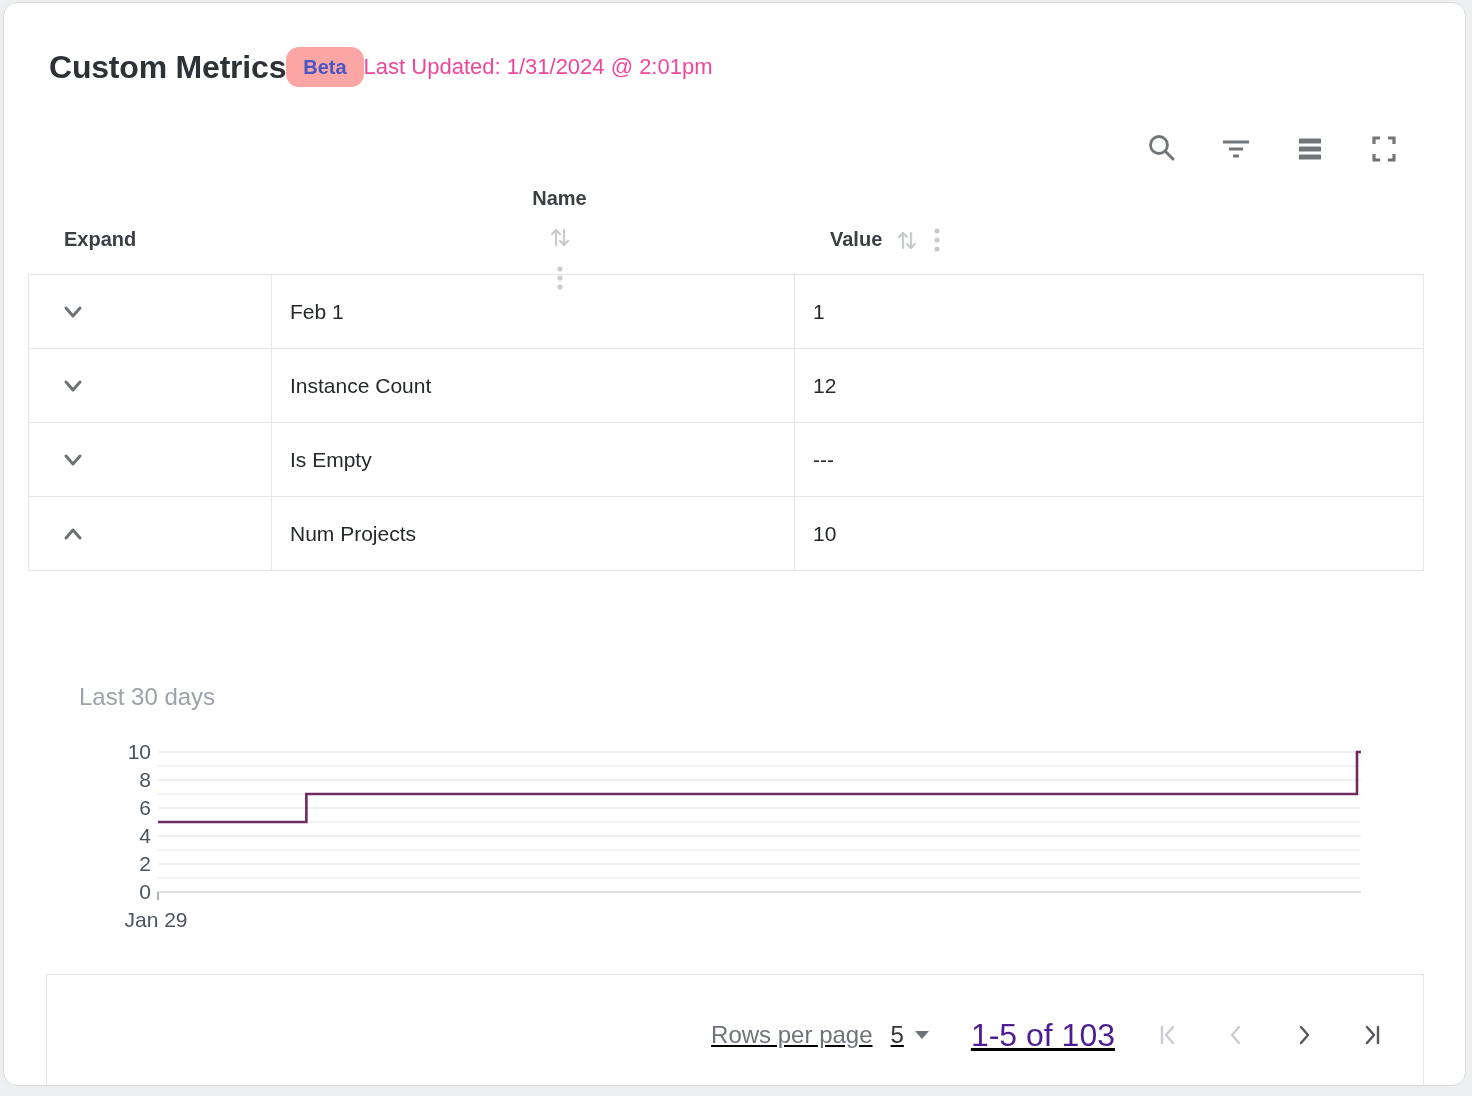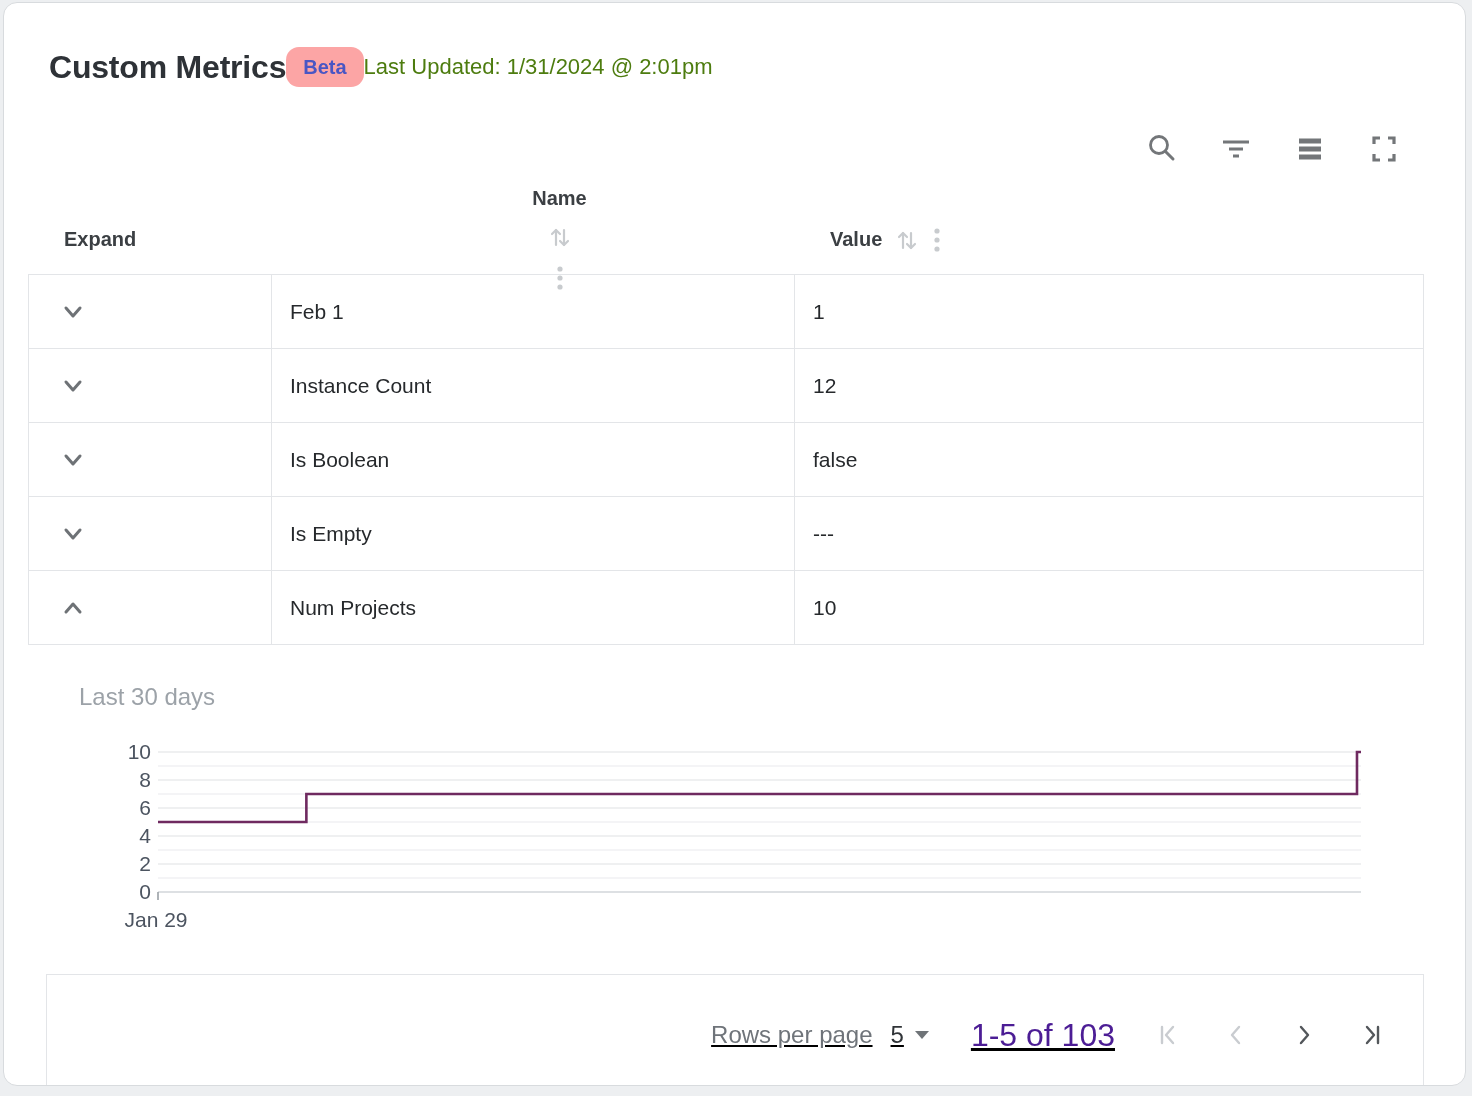--- a/index.html
+++ b/index.html
@@ -12,7 +12,7 @@
   .page-title{font-size:32px;font-weight:700;color:#2e3237;margin:0;letter-spacing:-0.2px;}
   .badge{background:#fca5a5;color:#4956c4;font-size:20px;font-weight:700;
          padding:10px 17px;border-radius:13px;line-height:1;}
-  .updated{font-size:22px;color:#4d7c0f;}
+  .updated{font-size:22px;color:#ec4899;}
 
   
   .toolbar{position:absolute;top:128px;right:64px;display:flex;gap:40px;}

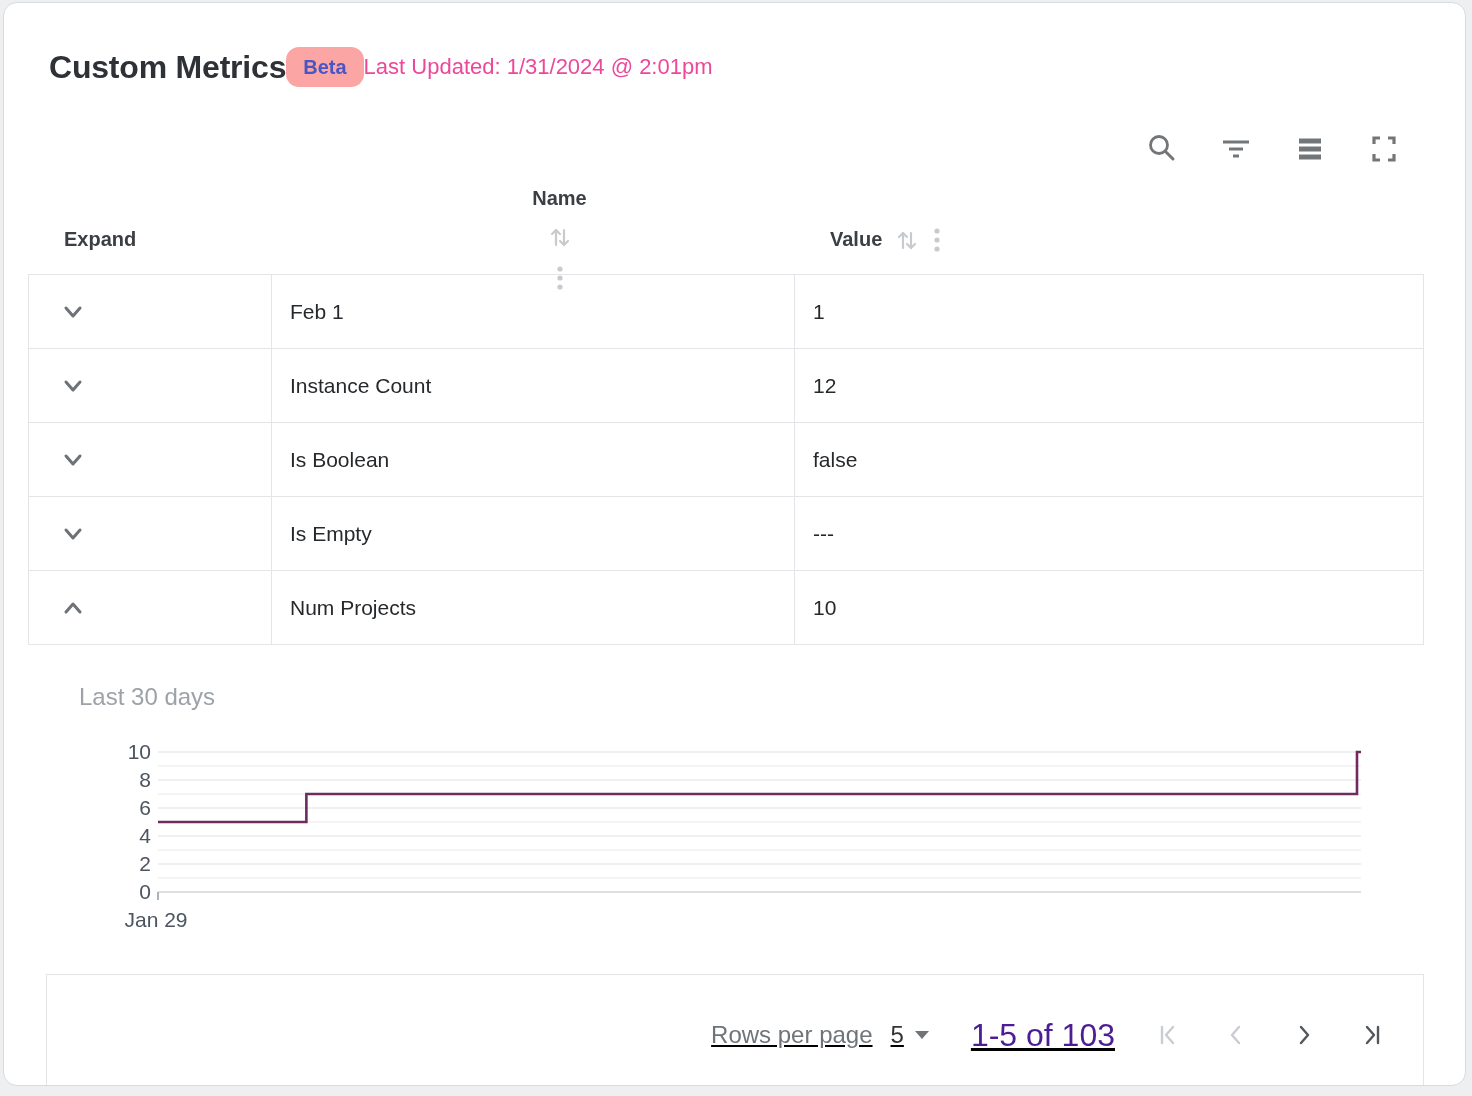--- a/index.html
+++ b/index.html
@@ -189,21 +189,6 @@
       </div>
     </div>
 
-    <div class="row">
-      <div class="cell cell-expand">
-        <button class="expand-btn">
-          <svg class="chev" viewBox="0 0 30 30">
-            <polyline points="8,11 15,19 22,11"></polyline>
-          </svg>
-        </button>
-      </div>
-      <div class="cell cell-name">
-        <span>Is Boolean</span>
-      </div>
-      <div class="cell cell-value">
-        <span>false</span>
-      </div>
-    </div>
 
     <div class="row">
       <div class="cell cell-expand">

